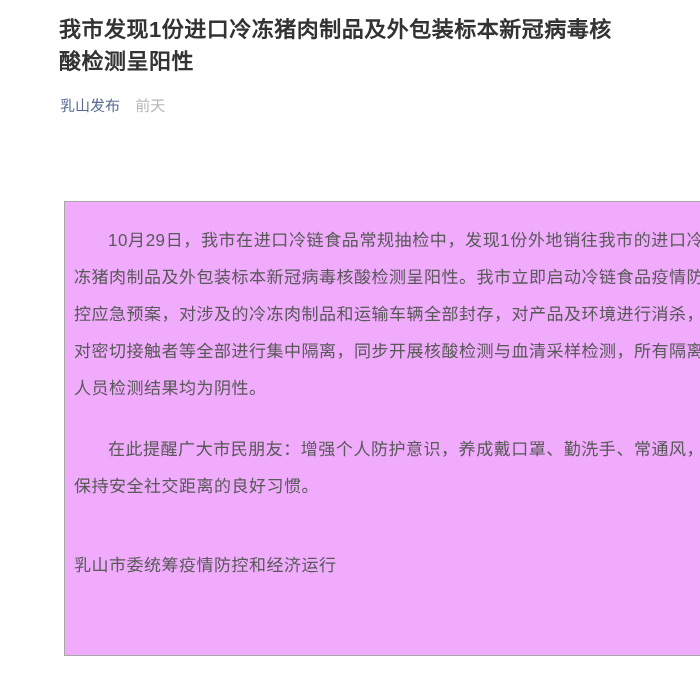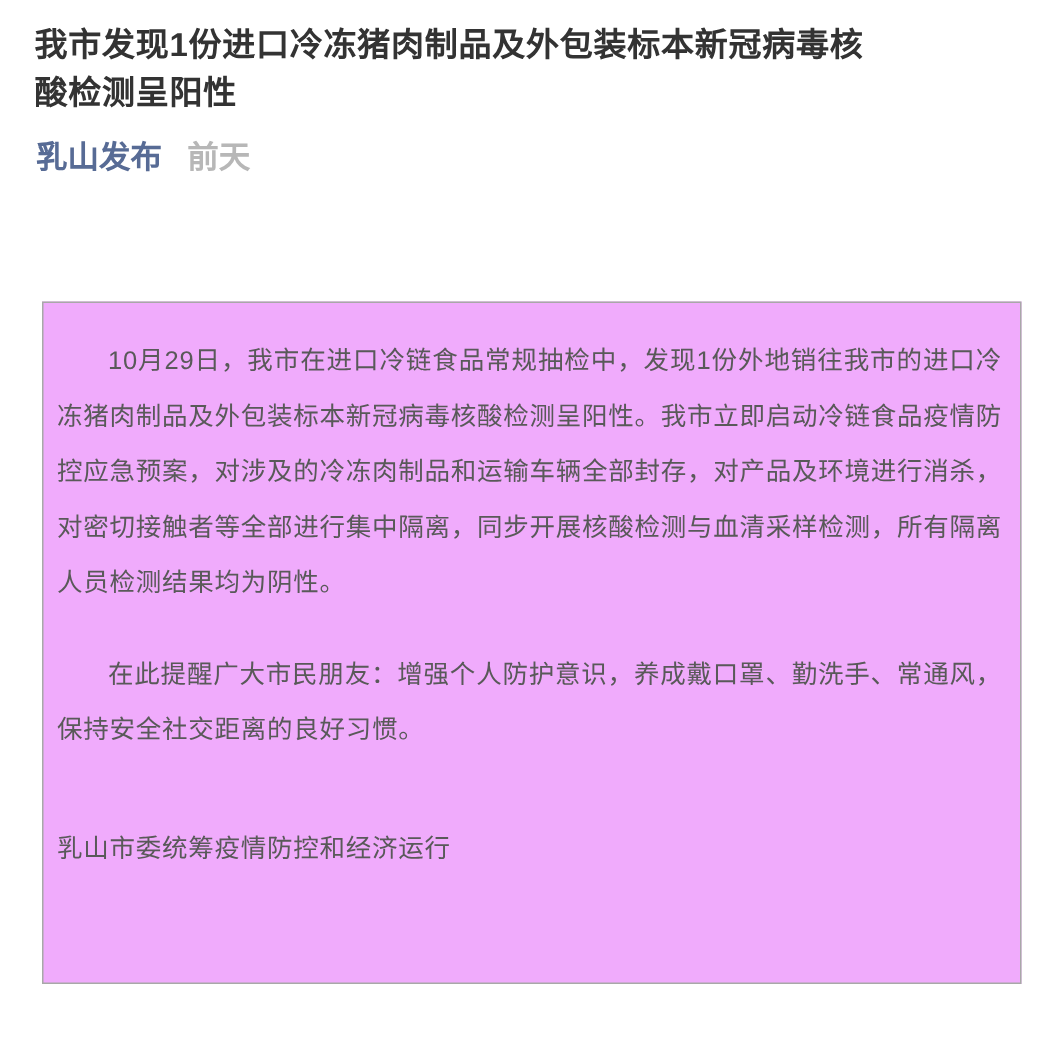--- a/index.html
+++ b/index.html
@@ -16,6 +16,7 @@
   }
   .article {
     width: 604px;
+    padding-left: 36px;
   }
   .article-title {
     margin: 14px 22px 0 23px;

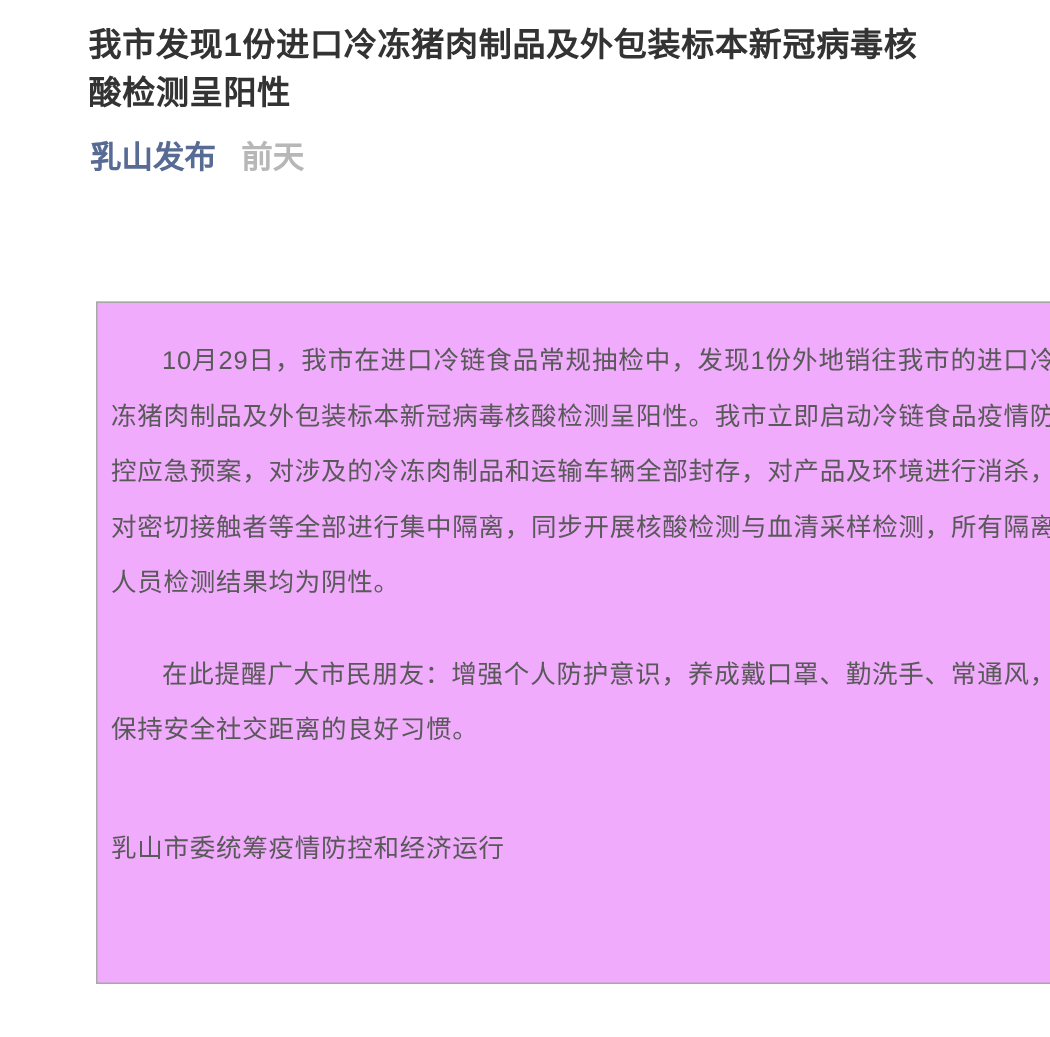--- a/index.html
+++ b/index.html
@@ -28,9 +28,8 @@
   }
   .byline {
     margin: 17px 24px 0 24px;
-    font-size: 21px;
+    font-size: 15px;
     line-height: 21px;
-    font-weight: bold;
   }
   .account-name {
     color: #576b95;

